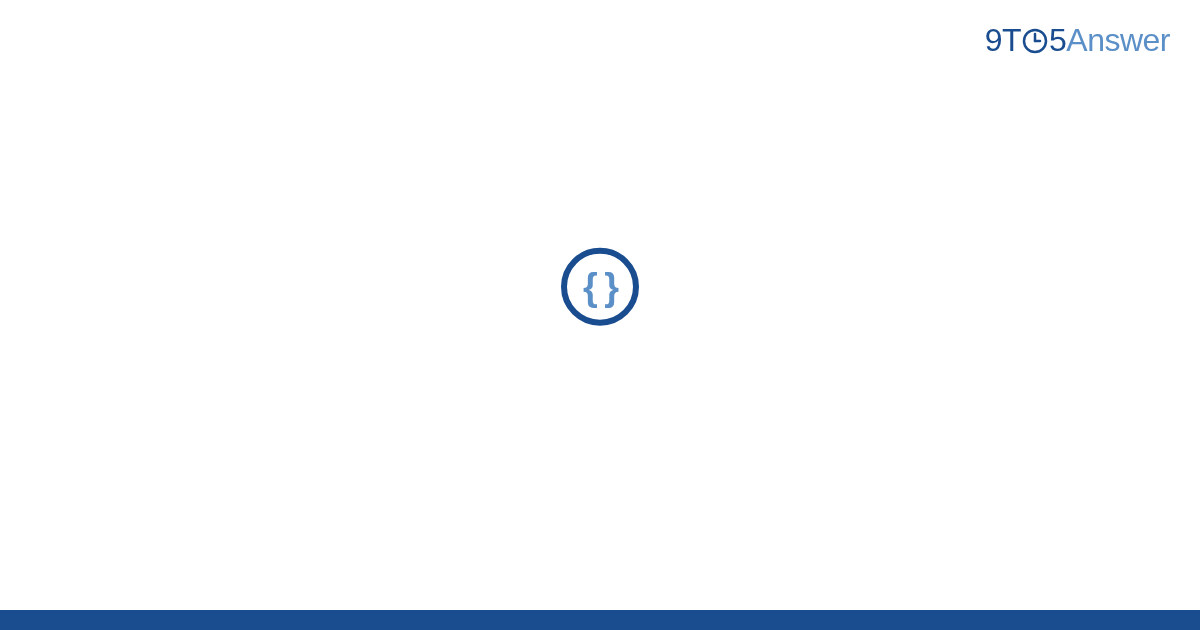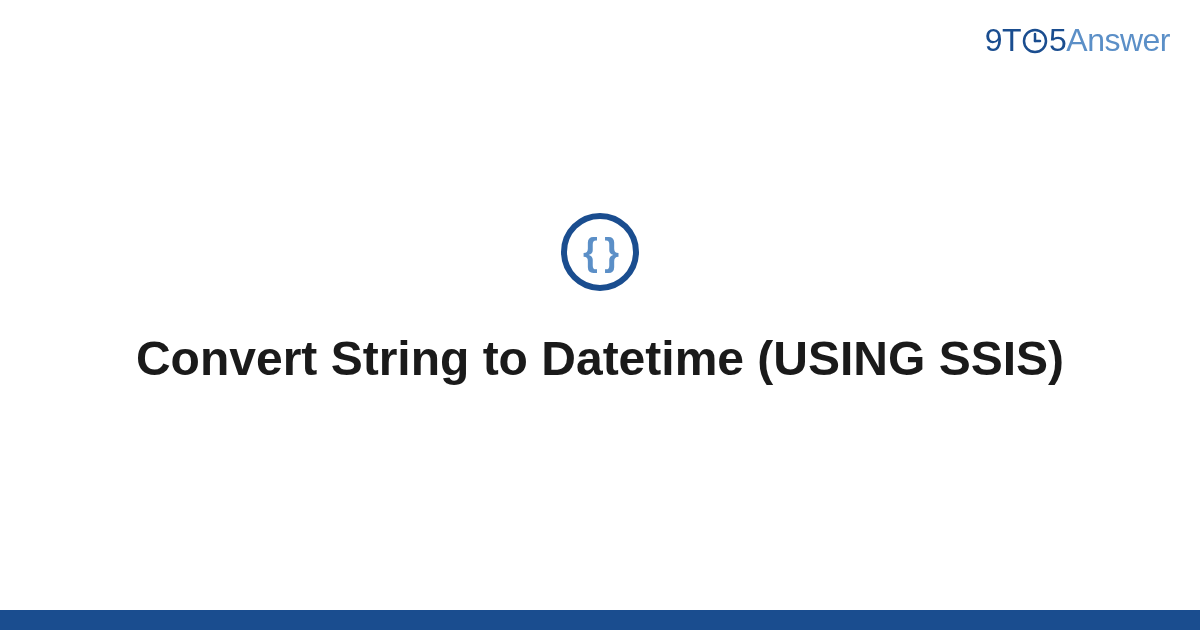--- a/index.html
+++ b/index.html
@@ -102,7 +102,6 @@
   <div class="icon-circle">
     <span class="icon-braces">{ }</span>
   </div>
-  <h1 class="title">Convert String to Datetime (USING SSIS)</h1>
 </div>
 
 <div class="footer-bar"></div>

